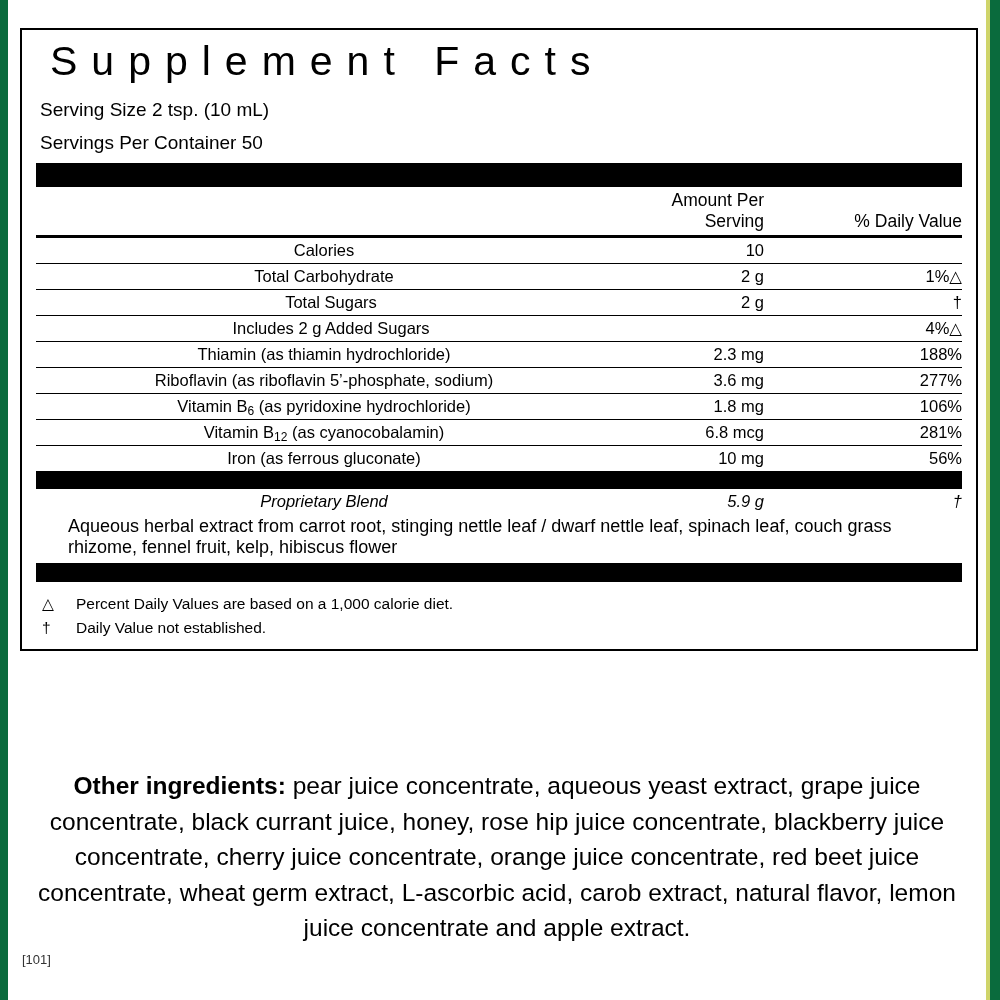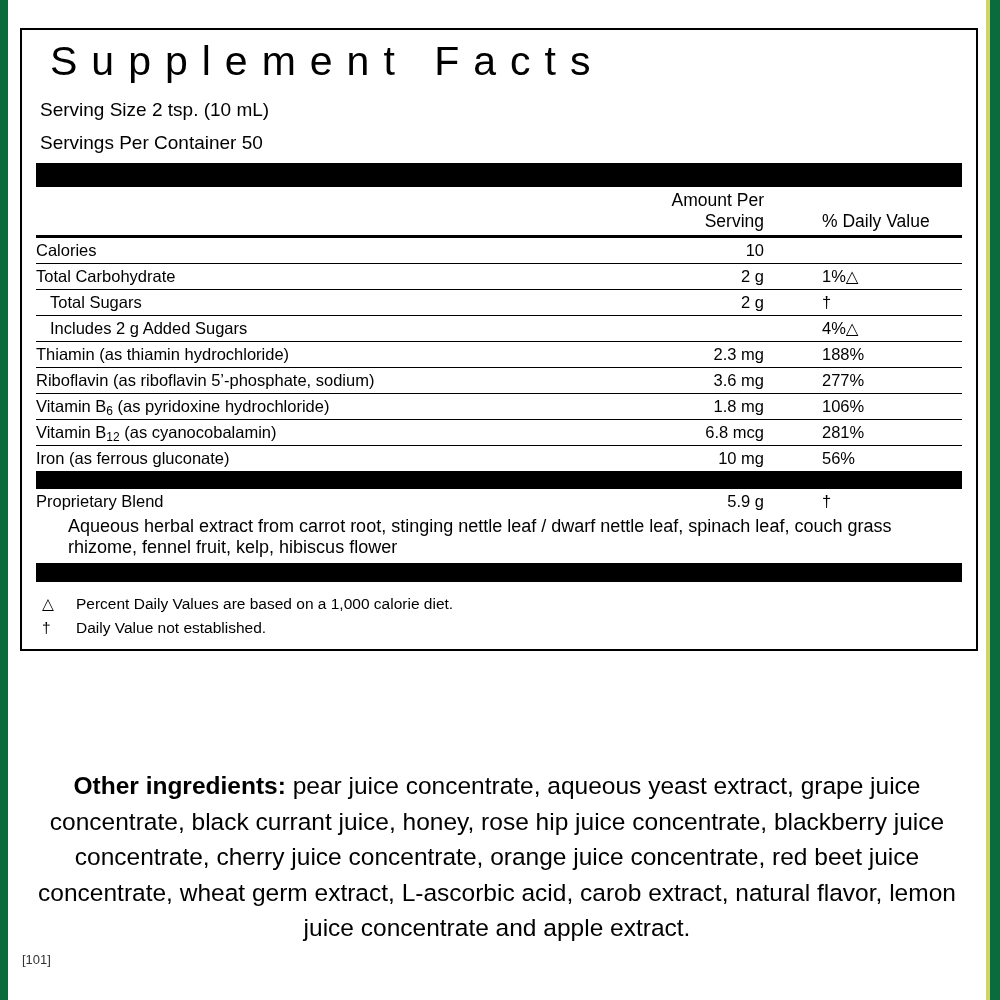--- a/index.html
+++ b/index.html
@@ -89,7 +89,7 @@
   }
   .col-name { text-align: left; margin-left: 24px; }
   .col-amt  { text-align: right; width: 210px; padding-right: 58px !important; margin-top: 44px; }
-  .col-dv   { text-align: left; width: 140px; }
+  .col-dv   { text-align: right; width: 140px; }
 
   .indent1 { padding-left: 14px !important; }
   .indent2 { padding-left: 14px !important; }

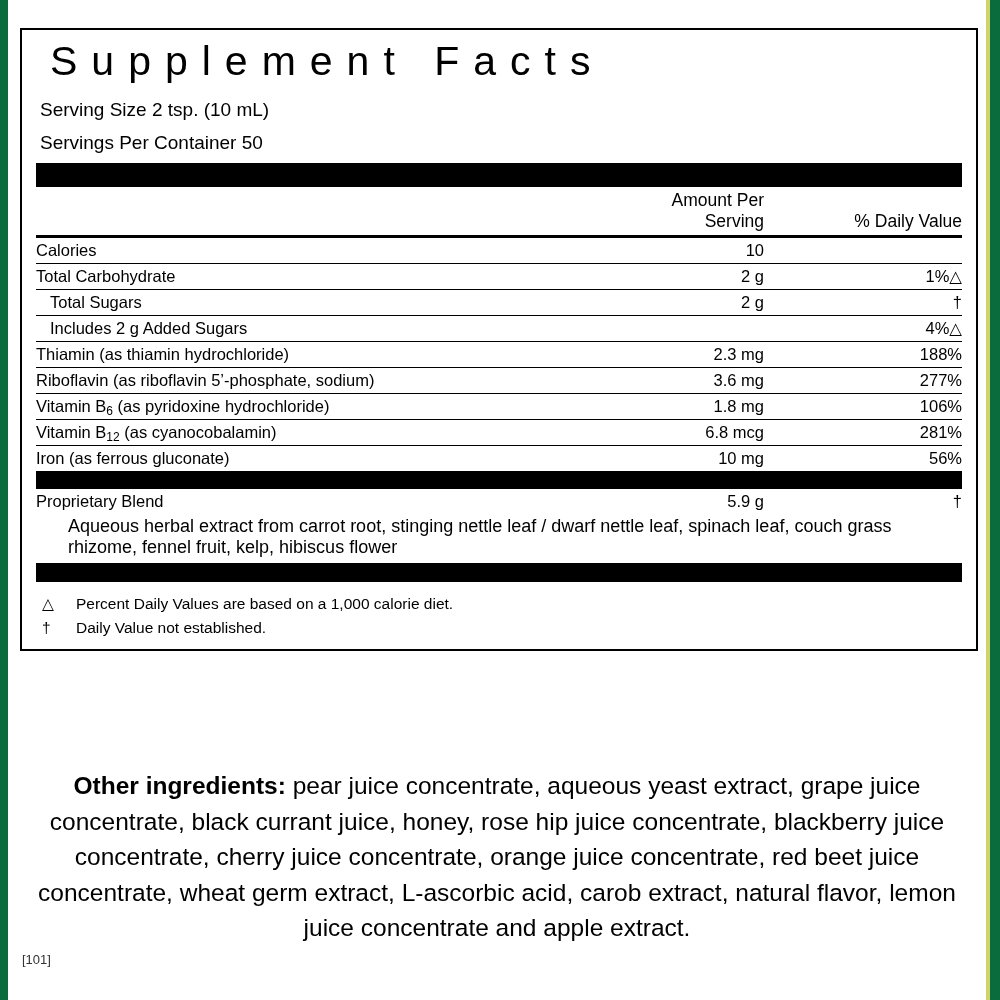--- a/index.html
+++ b/index.html
@@ -87,7 +87,7 @@
     font-size: 17.5px;
     padding-bottom: 5px;
   }
-  .col-name { text-align: left; margin-left: 24px; }
+  .col-name { text-align: center; margin-left: 24px; }
   .col-amt  { text-align: right; width: 210px; padding-right: 58px !important; margin-top: 44px; }
   .col-dv   { text-align: right; width: 140px; }
 

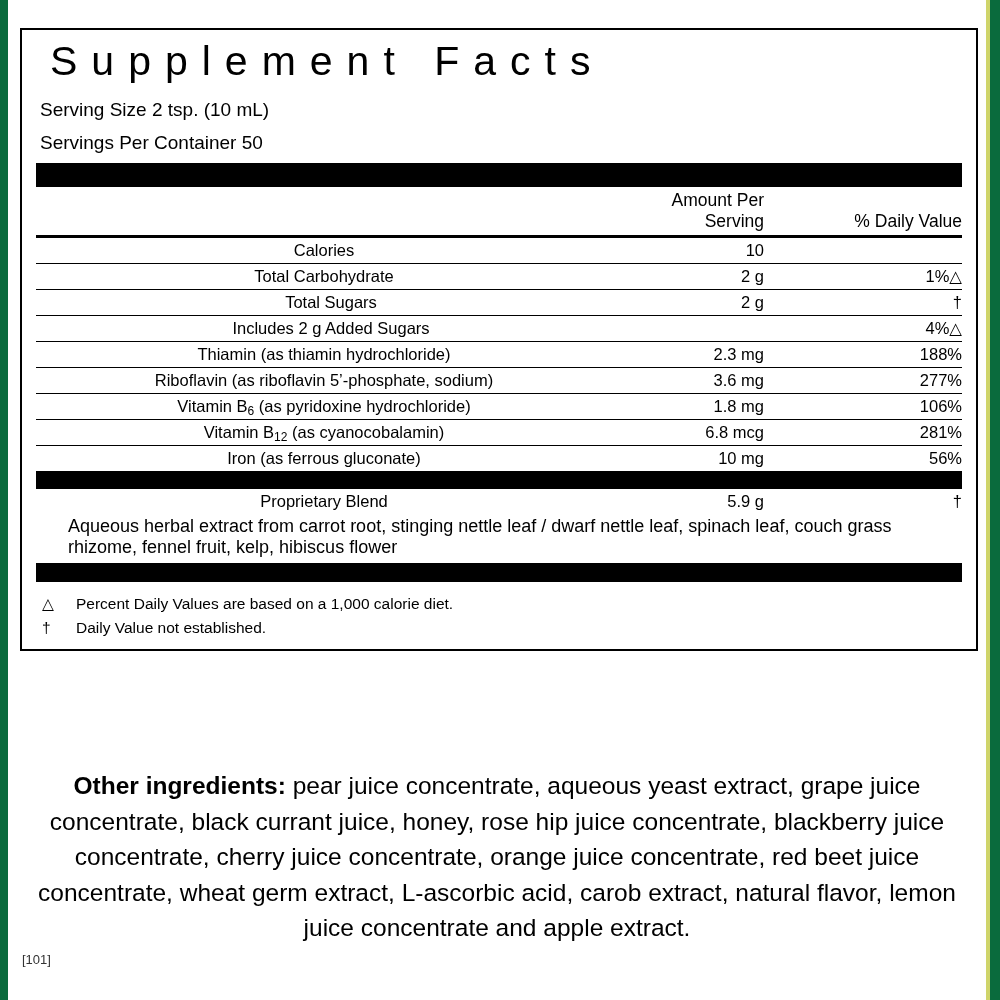--- a/index.html
+++ b/index.html
@@ -96,7 +96,7 @@
 
   .sub { font-size: 12px; vertical-align: baseline; position: relative; top: 3px; }
 
-  .blend-row td { padding-top: 6px; padding-bottom: 5px; }
+  .blend-row td { padding-top: 6px; padding-bottom: 5px; font-style: italic; }
   .blend-desc {
     font-size: 18px;
     padding-left: 32px !important;

